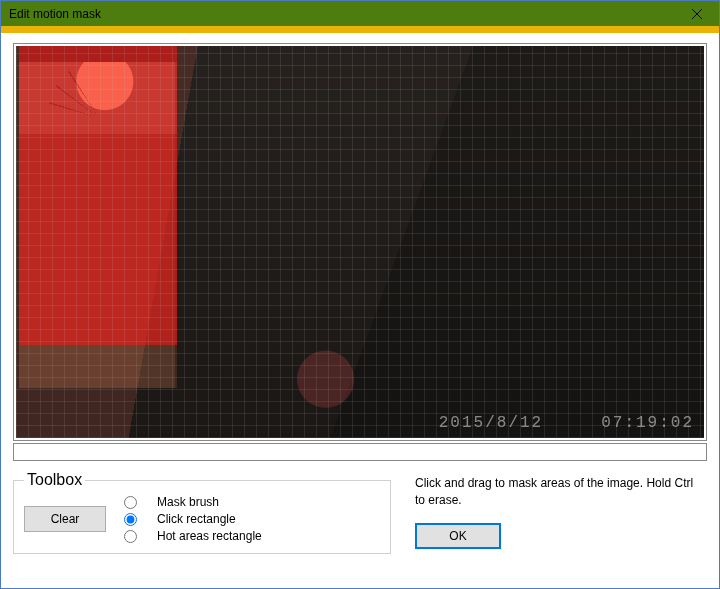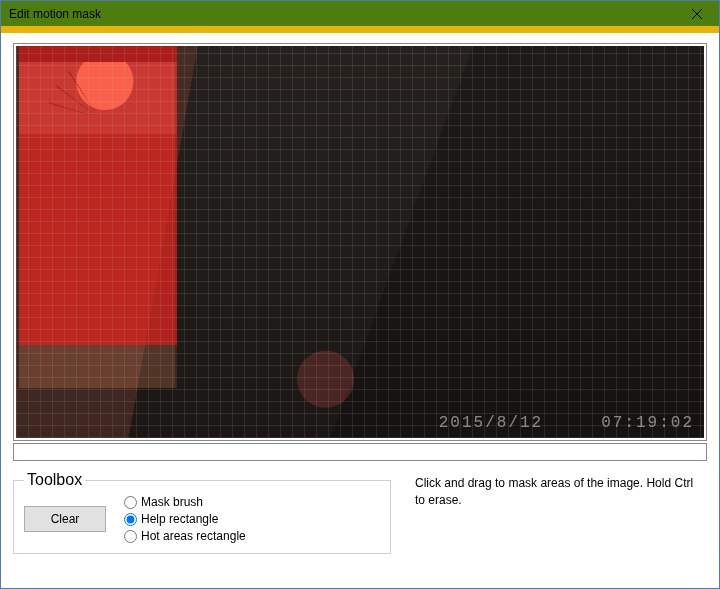--- a/index.html
+++ b/index.html
@@ -153,7 +153,7 @@
     gap: 3px;
     margin-left: 12px;
   }
-  .radios label { display: flex; align-items: flex-end; gap: 4px; cursor: pointer; }
+  .radios label { display: flex; align-items: flex-end; gap: 20px; cursor: pointer; }
   .radios input { margin: 0; width:13px; height:13px; }
   .right-panel {
     flex: 1;

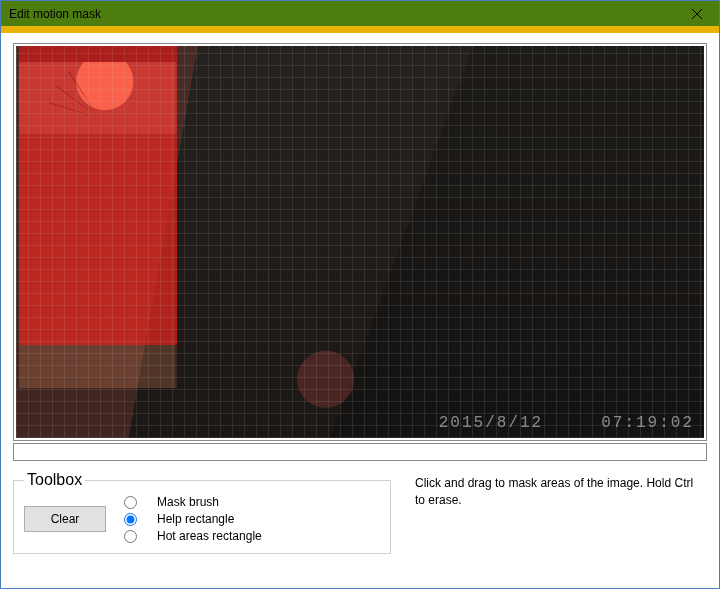--- a/index.html
+++ b/index.html
@@ -209,7 +209,7 @@
             </label>
             <label>
               <input type="radio" name="maskmode" checked="" style="">
-              <span>Help rectangle</span>
+              <span>Click rectangle</span>
             </label>
             <label>
               <input type="radio" name="maskmode" style="">

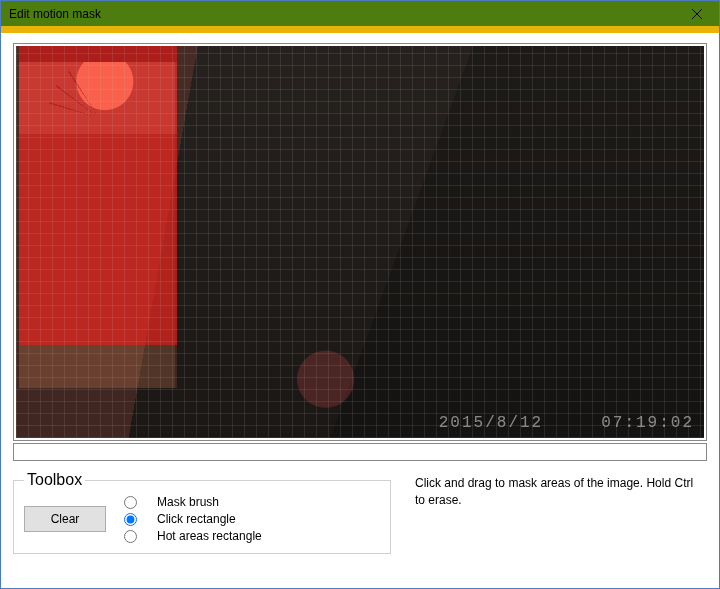--- a/index.html
+++ b/index.html
@@ -222,6 +222,7 @@
       <div class="right-panel">
         <div class="hint">Click and drag to mask areas of the image.  Hold Ctrl to erase.</div>
         <div class="dlg-buttons">
+          <button class="btn primary">OK</button>
         </div>
       </div>
     </div>

